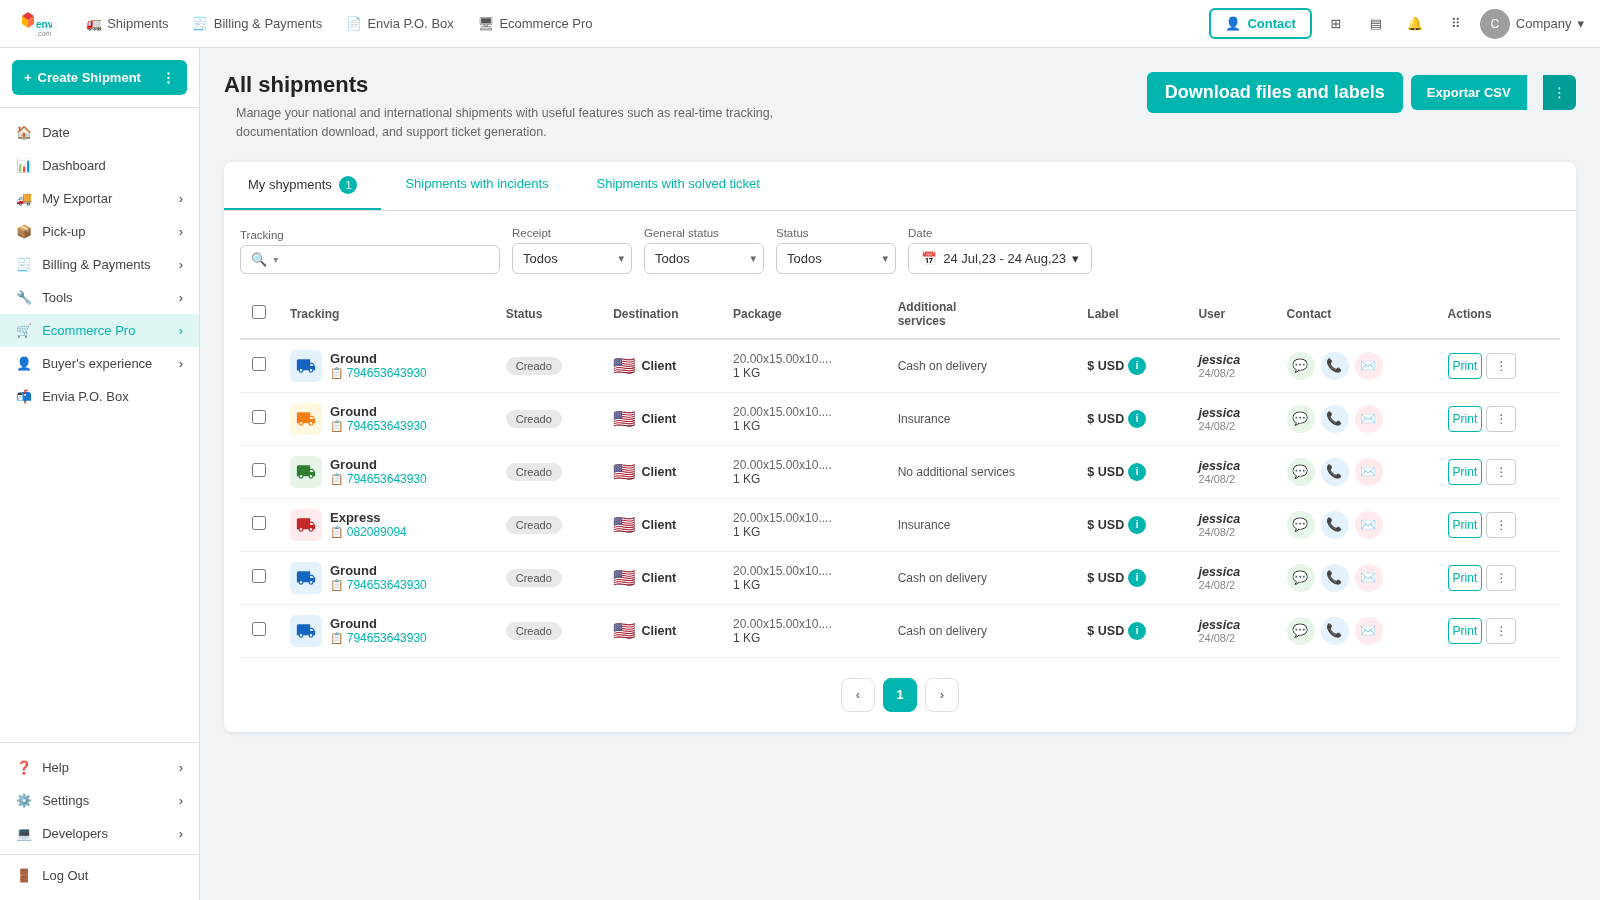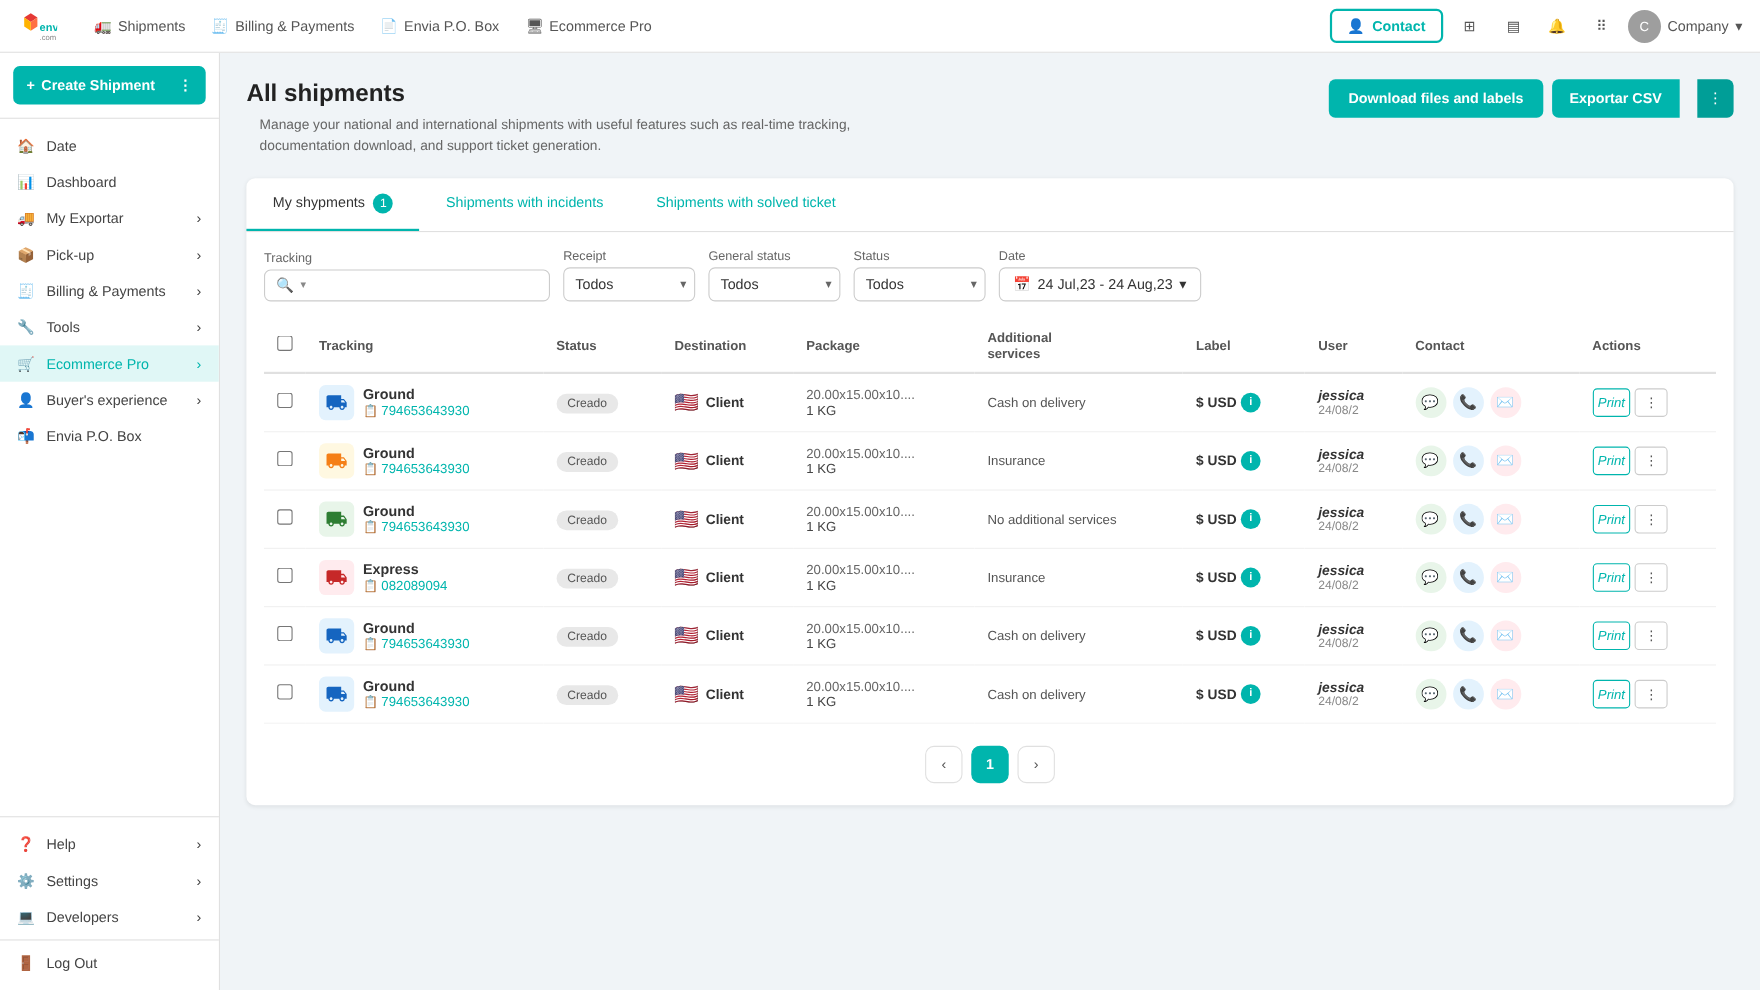--- a/index.html
+++ b/index.html
@@ -38,7 +38,7 @@
     .page-title-block h1 { font-size: 22px; font-weight: 700; color: #222; margin-bottom: 6px; }
     .page-title-block p { font-size: 12.5px; color: #666; max-width: 600px; line-height: 1.5; margin-left: 12px; }
     .header-actions { display: flex; align-items: center; gap: 8px; }
-    .dl-btn { background: #00b5ad; color: #fff; border: none; padding: 10px 18px; border-radius: 6px; font-size: 13px; font-weight: 600; cursor: pointer; white-space: nowrap; }
+    .dl-btn { background: #00b5ad; color: #fff; border: none; padding: 10px 18px; border-radius: 6px; font-size: 18px; font-weight: 600; cursor: pointer; white-space: nowrap; }
     .export-btn { display: flex; align-items: center; gap: 16px; }
     .export-btn-main { background: #00b5ad; color: #fff; border: none; padding: 10px 16px; border-radius: 6px 0 0 6px; font-size: 13px; font-weight: 600; cursor: pointer; }
     .export-btn-dots { background: #009e97; color: #fff; border: none; padding: 10px 10px; border-radius: 0 6px 6px 0; cursor: pointer; }

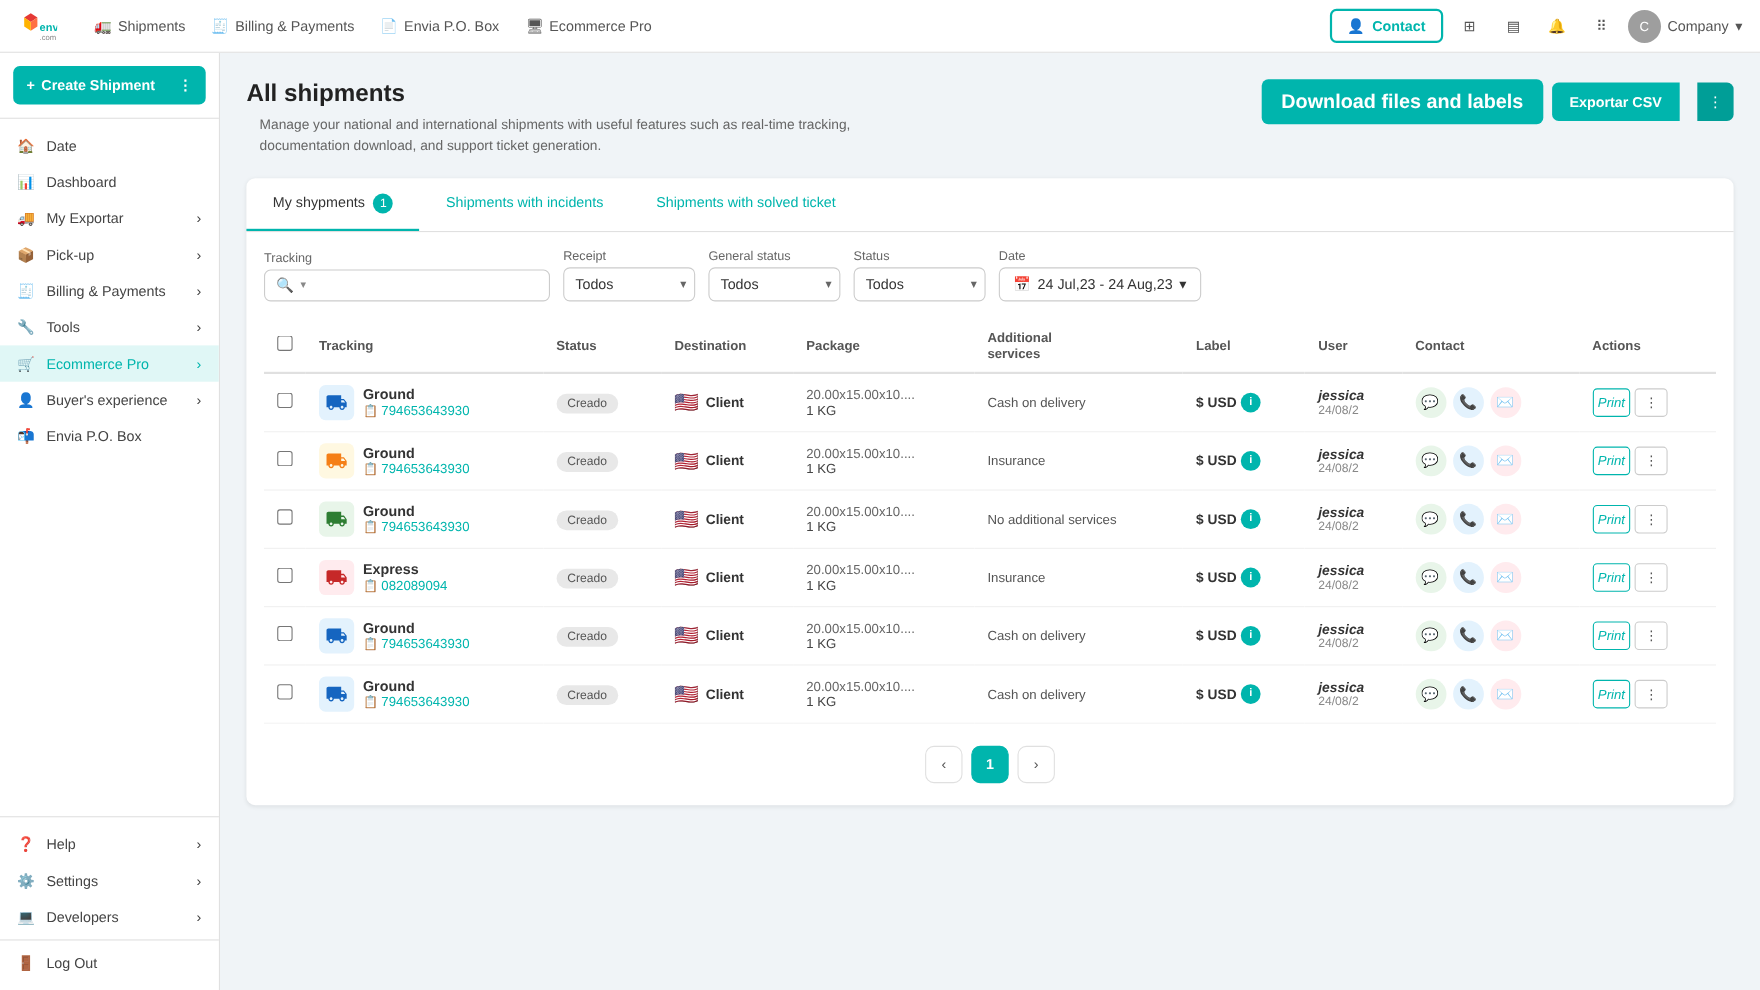--- a/index.html
+++ b/index.html
@@ -88,7 +88,7 @@
     .phone-btn { background: #e3f2fd; color: #1565c0; }
     .email-btn { background: #ffebee; color: #c62828; }
     .actions-cell { display: flex; align-items: center; gap: 4px; }
-    .print-btn { border: 1px solid #00b5ad; color: #00b5ad; background: #fff; padding: 5px 4px; border-radius: 4px; font-size: 12px; cursor: pointer; font-weight: 500; font-style: italic; }
+    .print-btn { border: 1px solid #00b5ad; color: #00b5ad; background: #fff; padding: 5px 4px; border-radius: 4px; font-size: 12px; cursor: pointer; font-weight: 500; }
     .dots-btn { border: 1px solid #ccc; background: #fff; padding: 5px 8px; border-radius: 4px; cursor: pointer; color: #555; font-size: 12px; }
     .cb { width: 14px; height: 14px; cursor: pointer; }
 

